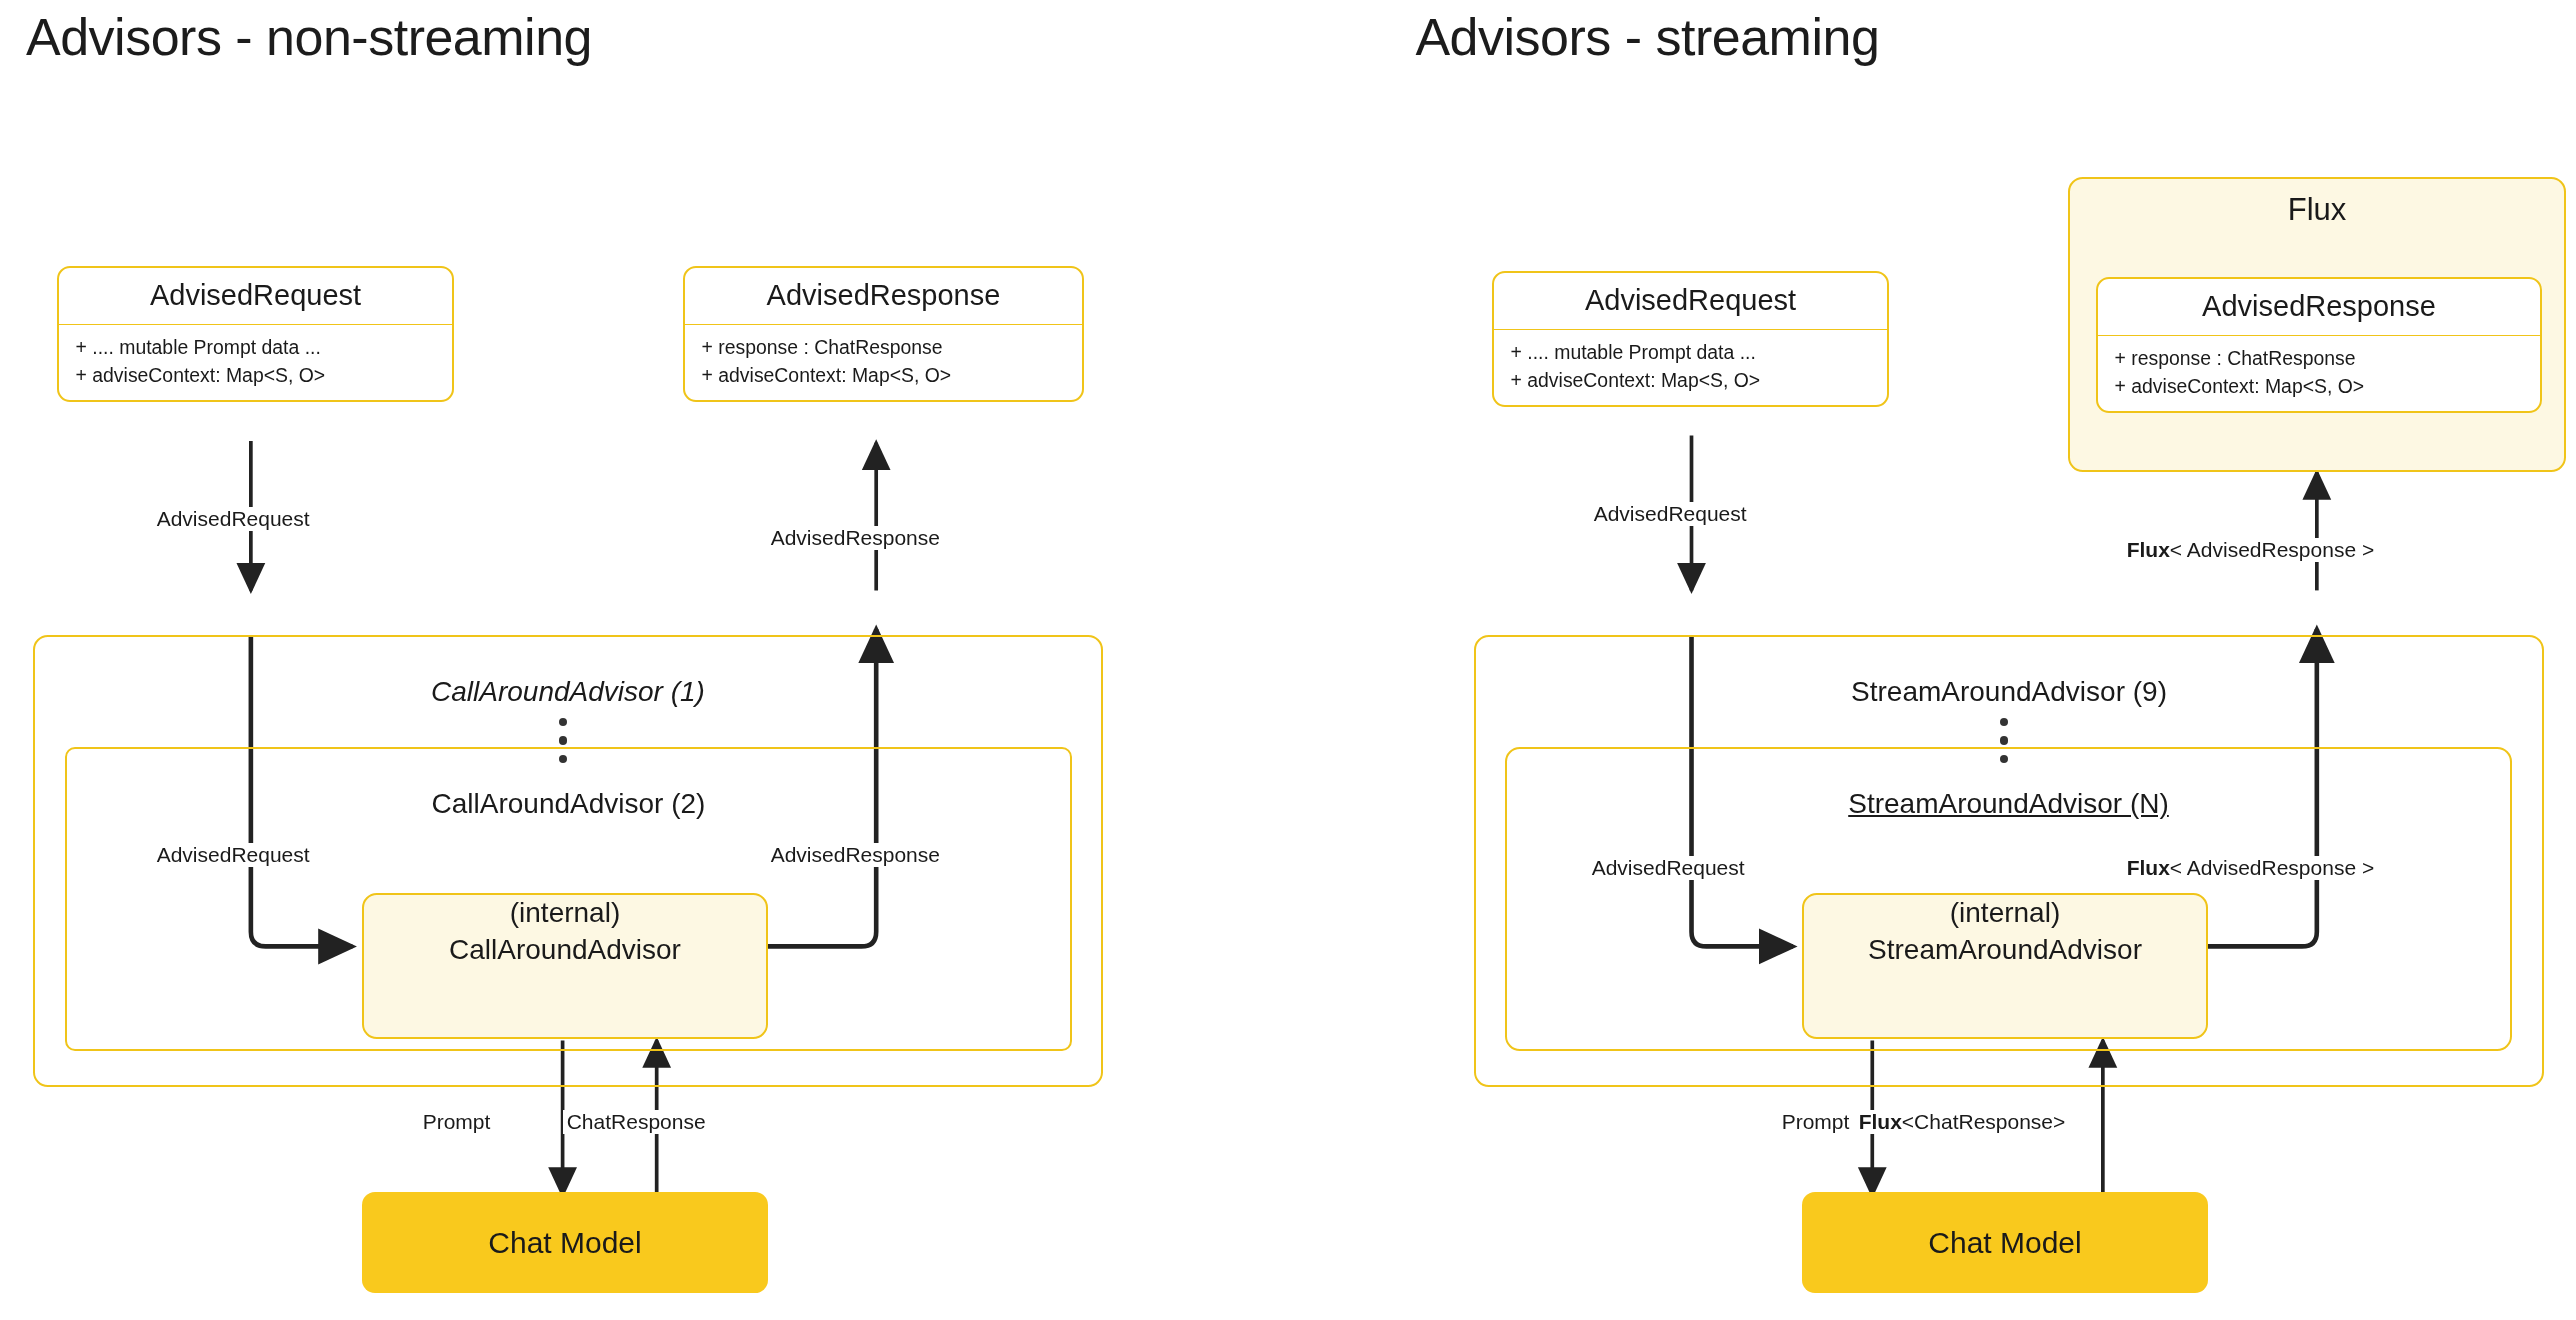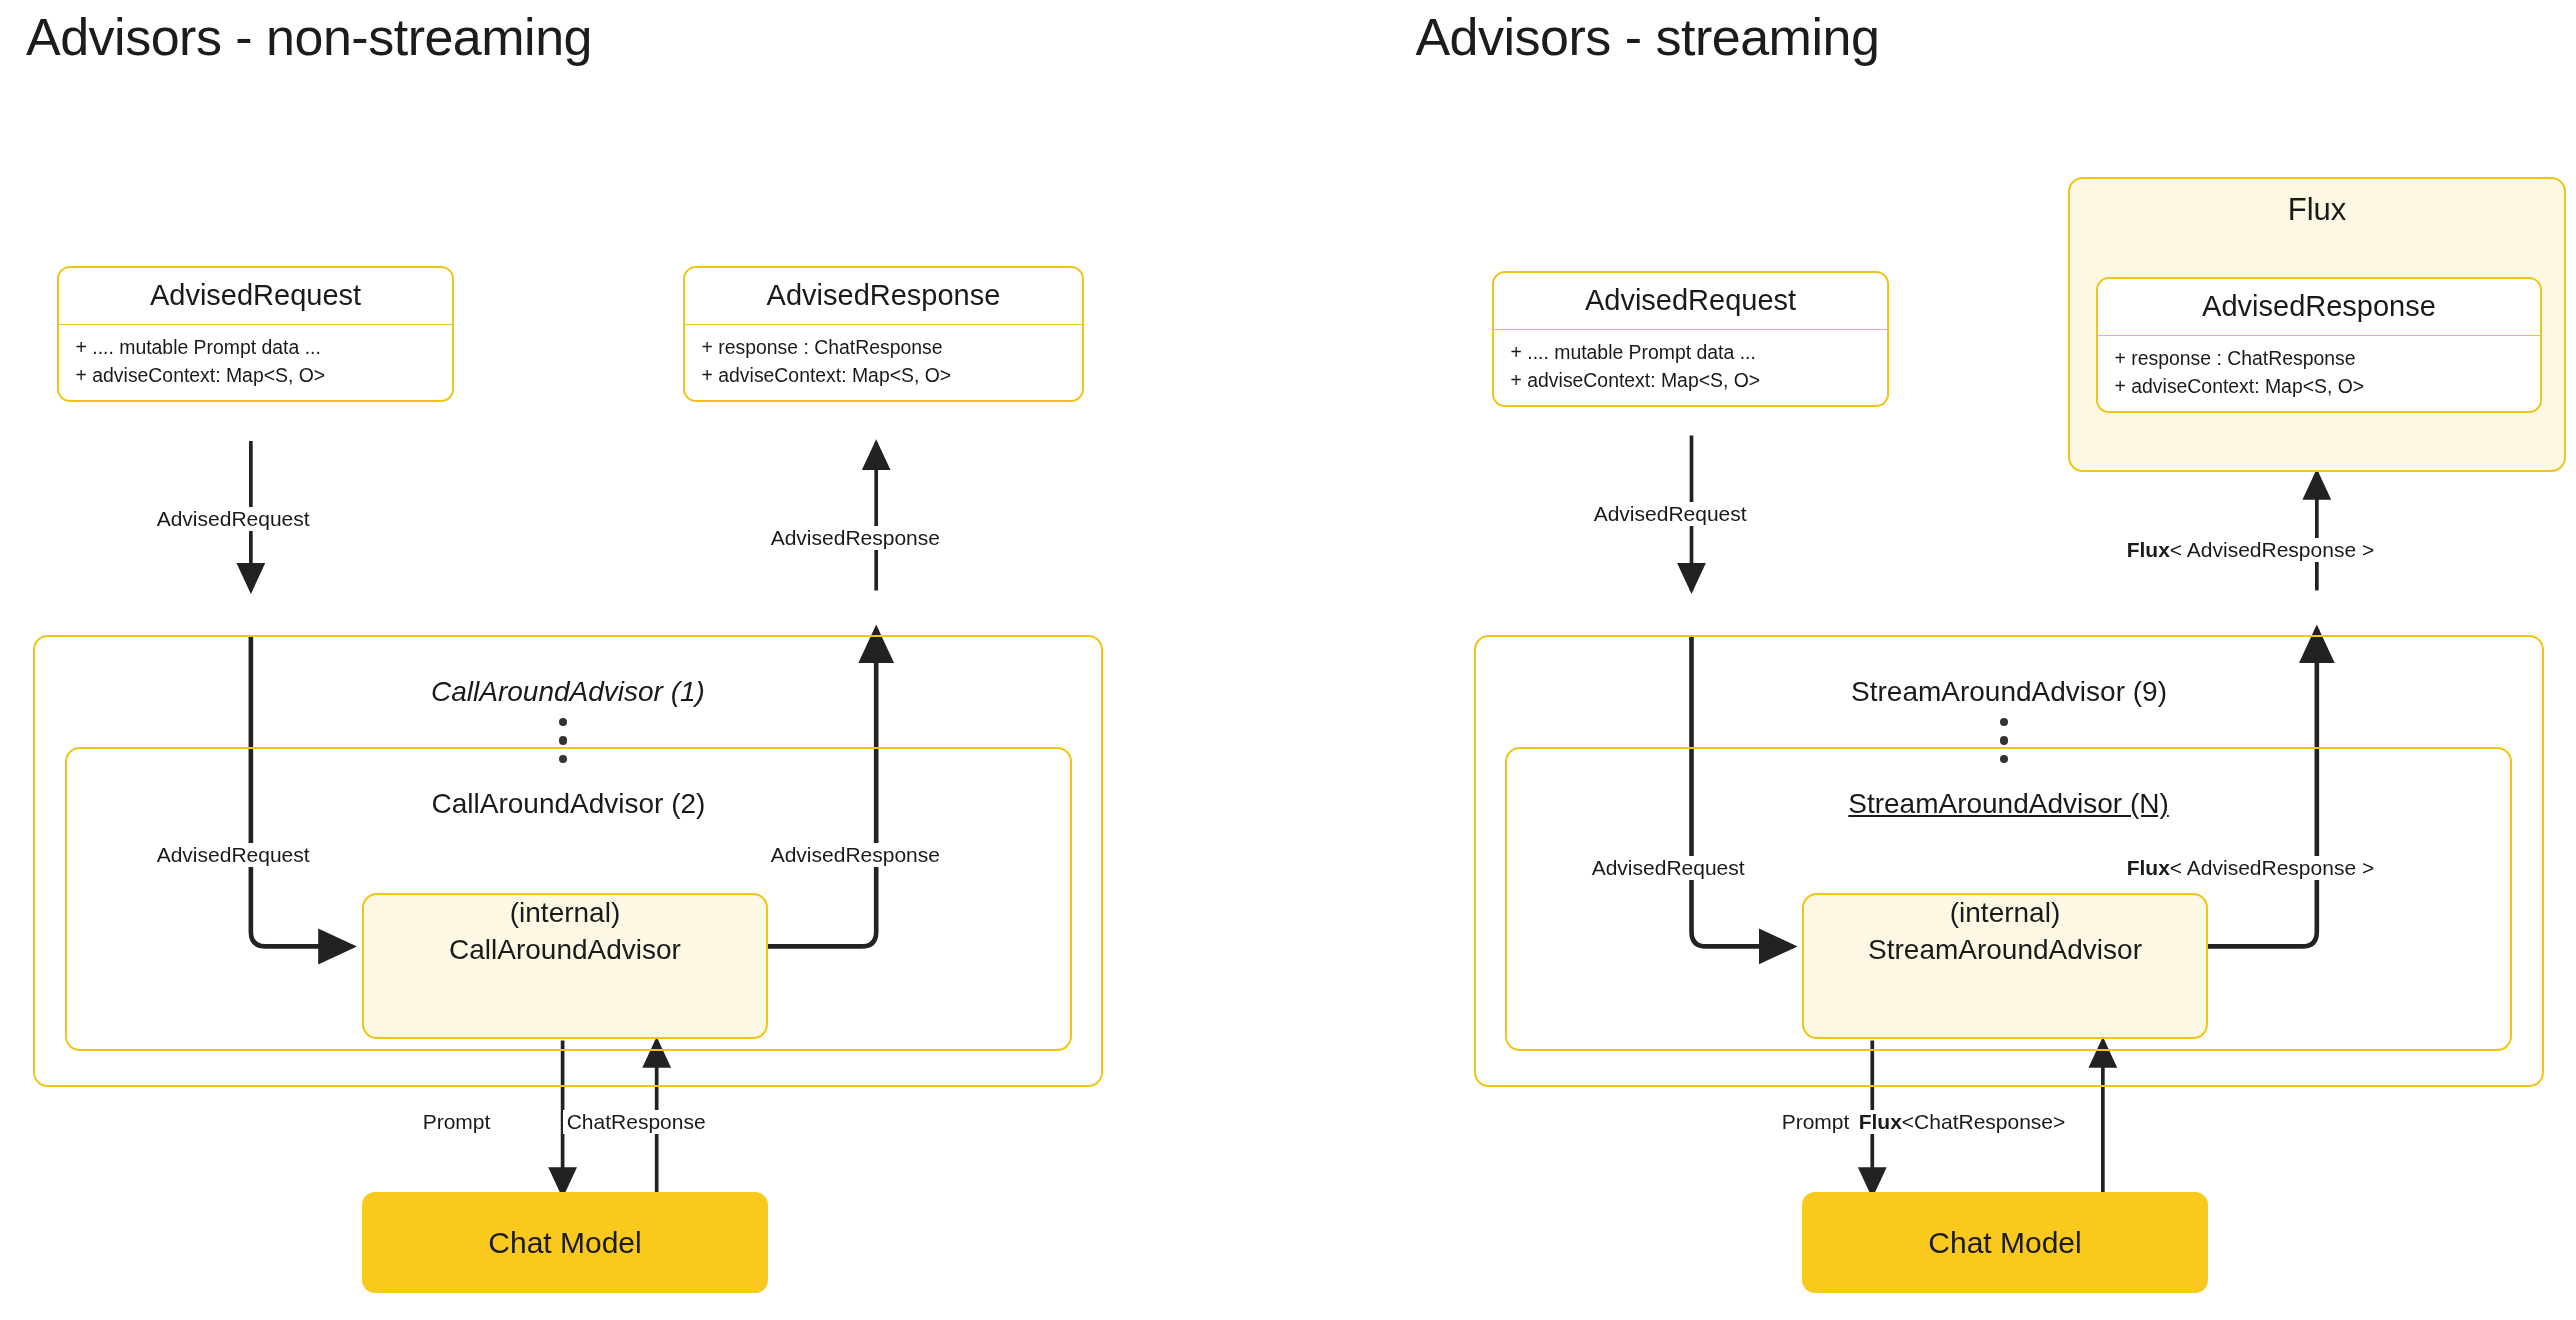--- a/index.html
+++ b/index.html
@@ -201,7 +201,7 @@
       <div class="frame-label" style="top:39px;font-style:italic;">CallAroundAdvisor (1)</div>
     </div>
 
-    <div class="frame" style="left:65px; top:747px; width:1007px; height:304px;">
+    <div class="frame" style="left:65px; top:747px; width:1007px; height:304px;border-radius:10px;">
       <div class="frame-label" style="top:39px;">CallAroundAdvisor (2)</div>
     </div>
 

